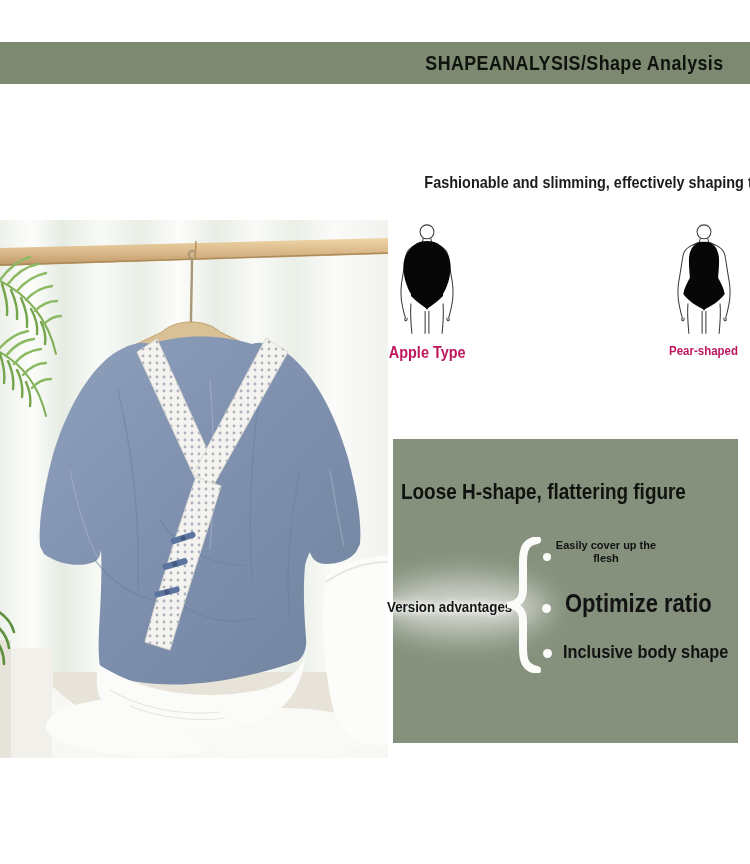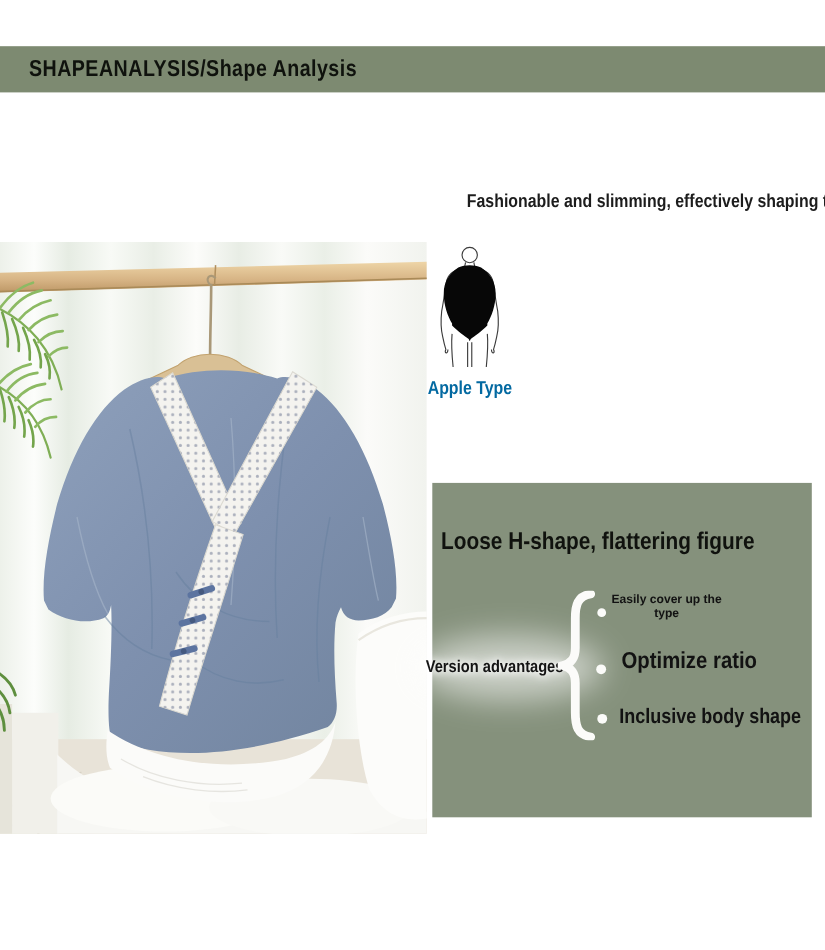--- a/index.html
+++ b/index.html
@@ -10,7 +10,7 @@
 
   
   #banner{position:absolute;left:0;top:42px;width:750px;height:42px;background:#7d8a71;
-          display:flex;align-items:center;justify-content:flex-start;}
+          display:flex;align-items:center;justify-content:flex-end;}
   #banner .t{font-size:21px;font-weight:bold;letter-spacing:.5px;color:#0f120d;}
 
   

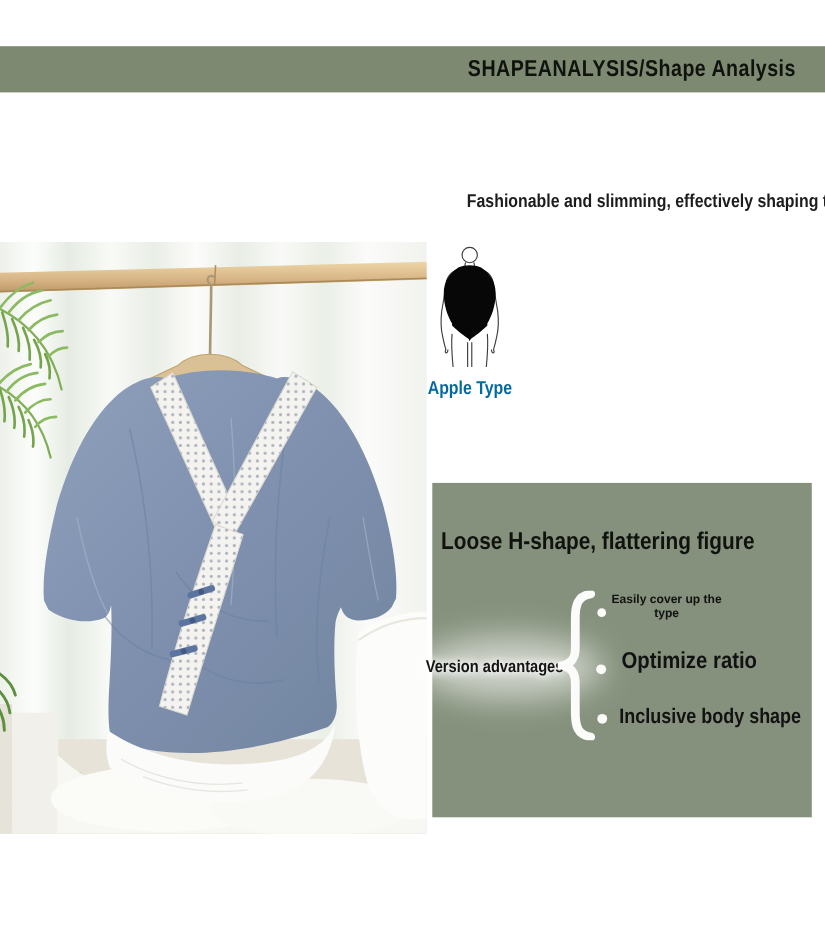--- a/index.html
+++ b/index.html
@@ -21,7 +21,7 @@
   #figures{position:absolute;left:383px;top:223px;width:365px;display:flex;justify-content:space-between;}
   .fig{width:88px;display:flex;flex-direction:column;align-items:center;}
   .fig svg{width:66px;height:112px;}
-  .fig .lbl{margin-top:8px;font-weight:bold;color:#0369a1;text-align:left;}
+  .fig .lbl{margin-top:8px;font-weight:bold;color:#be185d;text-align:left;}
   .lbl-0{font-size:17px;}
   .lbl-1{font-size:13.5px;}
   .lbl-2{font-size:15.5px;}

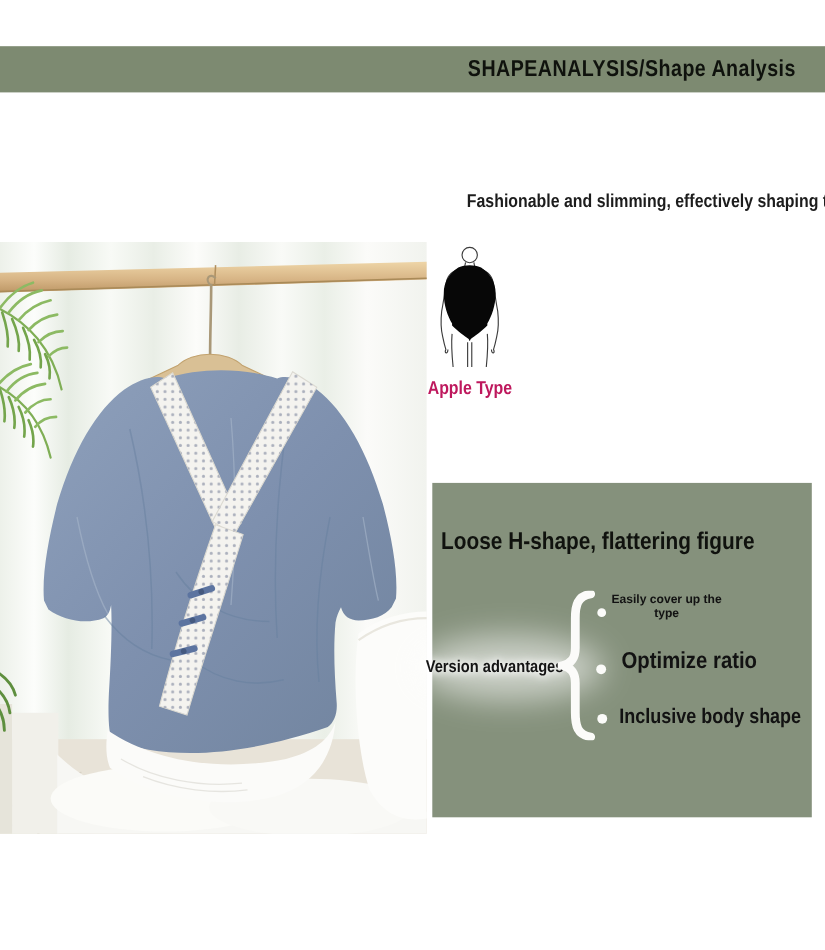--- a/index.html
+++ b/index.html
@@ -71,6 +71,19 @@
         <path fill="#070707" d="M24,21 C31,18 39,18 46,21 C55,27 60,35 60,46 C60,58 56,68 52,75 L52,77 C46,83 40,87 36,90 L35,92 L34,90 C30,87 24,83 18,77 L18,75 C14,68 10,58 10,46 C10,35 15,27 24,21 Z"></path>
       </svg>
       <div class="lbl lbl-0"><span class="cond">Apple Type</span></div>
+    </div>
+    <div class="fig">
+      <svg viewBox="0 0 70 118">
+        <g stroke="#3c3c3c" stroke-width="1.1" fill="none">
+          <circle cx="35" cy="9" r="7.4" fill="#fff"></circle>
+          <path d="M31,16 L30,21 M39,16 L40,21"></path>
+          <path d="M30,20 C22,23 15,26 13,33 C11,43 10,53 8,63 C7,72 7,80 9,88 C10,93 11,97 12,100 C10,104 14,105 14,100"></path>
+          <path d="M40,20 C48,23 55,26 57,33 C59,43 60,53 62,63 C63,72 63,80 61,88 C60,93 59,97 58,100 C60,104 56,105 56,100"></path>
+          <path d="M18,85 C17,96 18,107 19,117 M33,93 C33,101 33,109 33,117 M37,93 C37,101 37,109 37,117 M52,85 C53,96 52,107 51,117"></path>
+        </g>
+        <path fill="#070707" d="M27,21 C32,19 38,19 43,21 C49,25 51,32 51,40 C51,48 50,54 50,58 C53,63 56,69 57,75 C50,84 42,88 36,91 L35,93 L34,91 C28,88 20,84 13,75 C14,69 17,63 20,58 C20,54 19,48 19,40 C19,32 21,25 27,21 Z"></path>
+      </svg>
+      <div class="lbl lbl-1"><span class="cond">Pear-shaped</span></div>
     </div>
   </div>
 

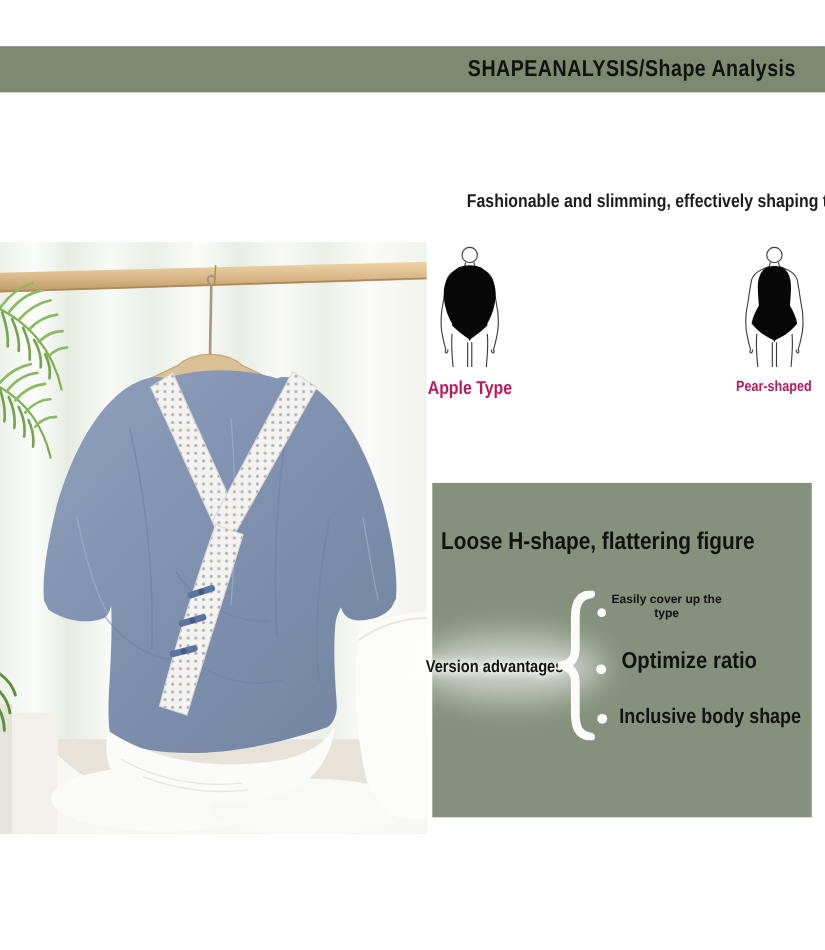--- a/index.html
+++ b/index.html
@@ -210,7 +210,7 @@
     <div class="dot" style="left:149px;top:165px;"></div>
     <div class="dot" style="left:150px;top:210px;"></div>
 
-    <div class="pt pt0"><span>Easily cover up the type</span></div>
+    <div class="pt pt0"><span>Easily cover up the flesh</span></div>
     <div class="pt pt1"><span class="cond-l" style="transform:scaleX(.88);">Optimize ratio</span></div>
     <div class="pt pt2"><span class="cond-l">Inclusive body shape</span></div>
   </div>

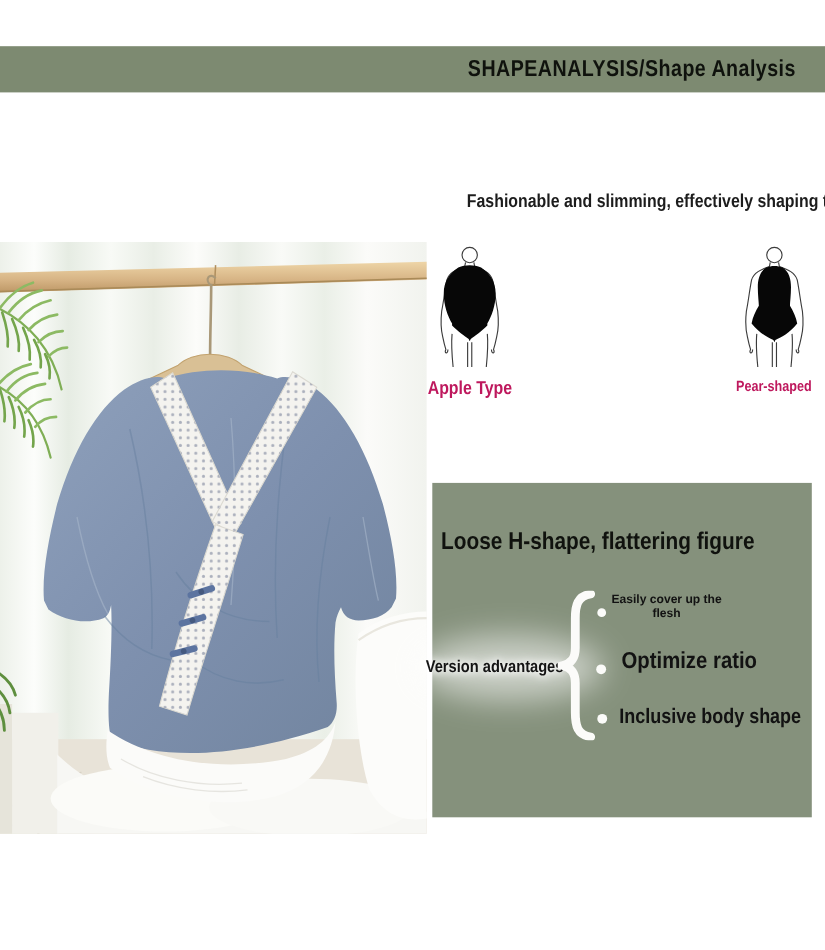--- a/index.html
+++ b/index.html
@@ -42,7 +42,7 @@
   .dot{position:absolute;width:9px;height:9px;border-radius:50%;background:#fbfbf9;}
   .pt{position:absolute;font-weight:bold;color:#121212;}
   .pt0{left:152px;top:100px;width:122px;text-align:center;font-size:11px;line-height:13px;}
-  .pt1{left:172px;top:150px;font-size:21px;}
+  .pt1{left:172px;top:150px;font-size:25px;}
   .pt2{left:170px;top:202px;font-size:19px;}
 </style>
 </head>

